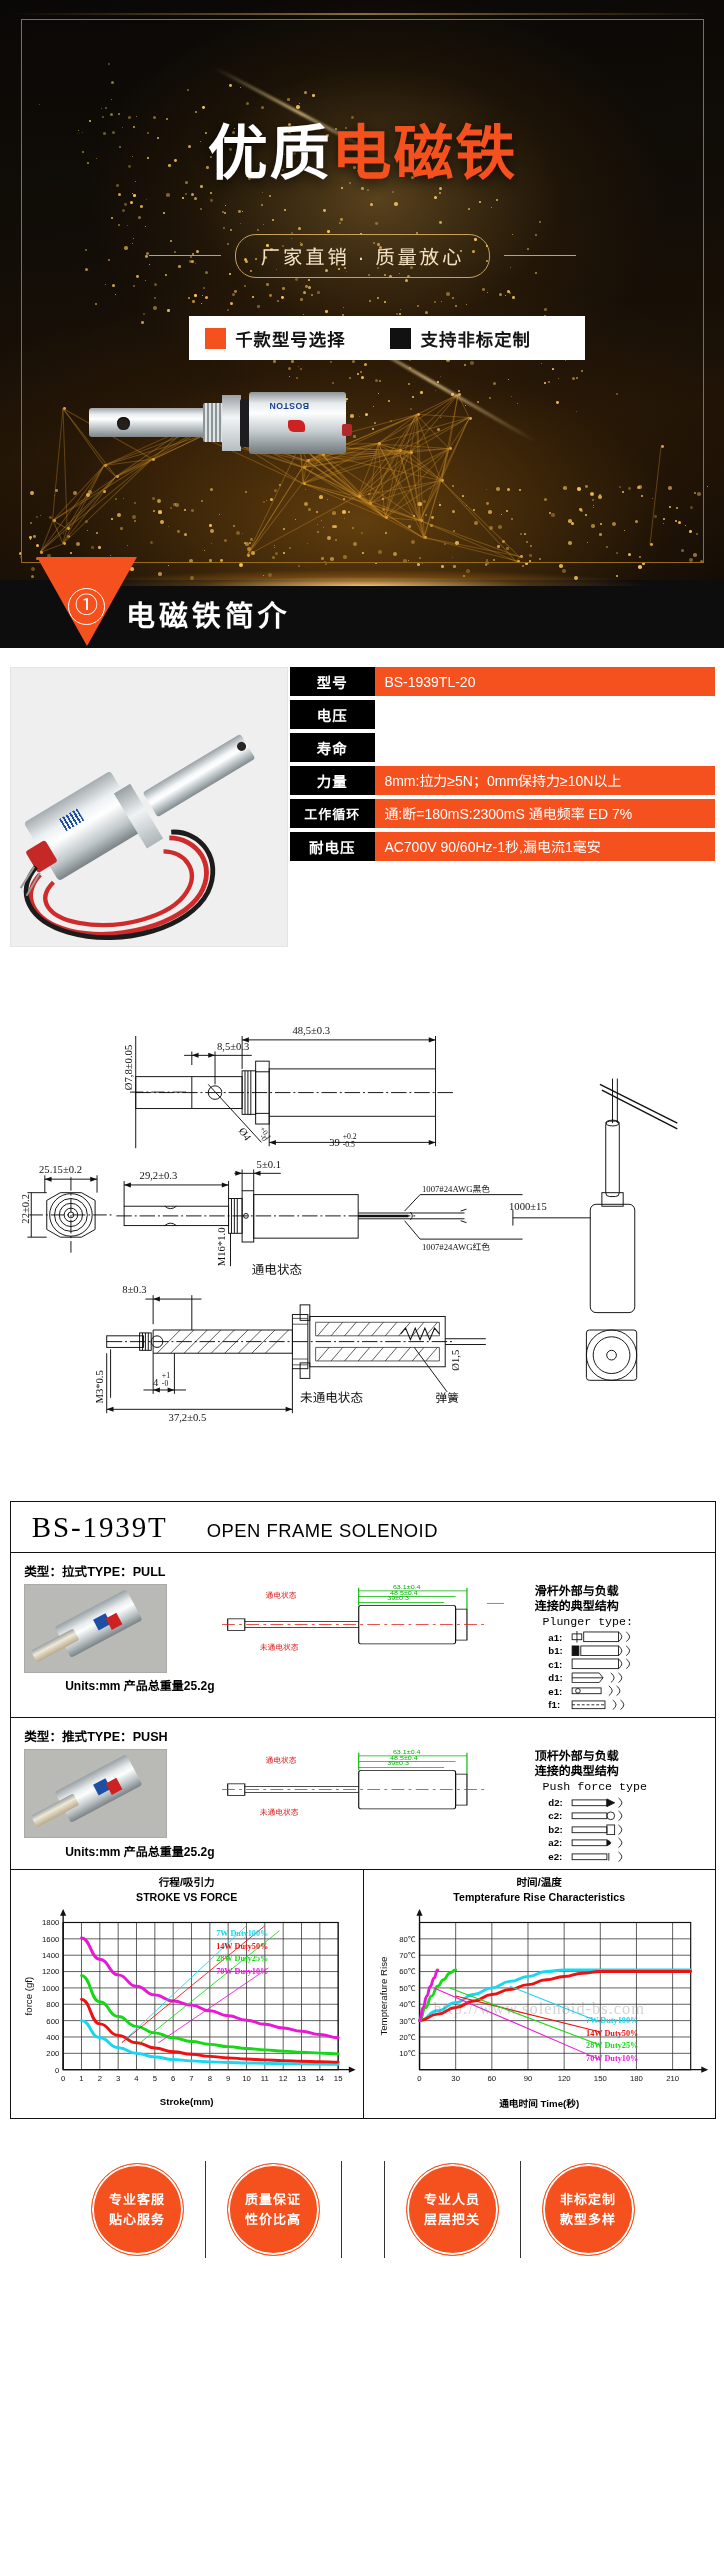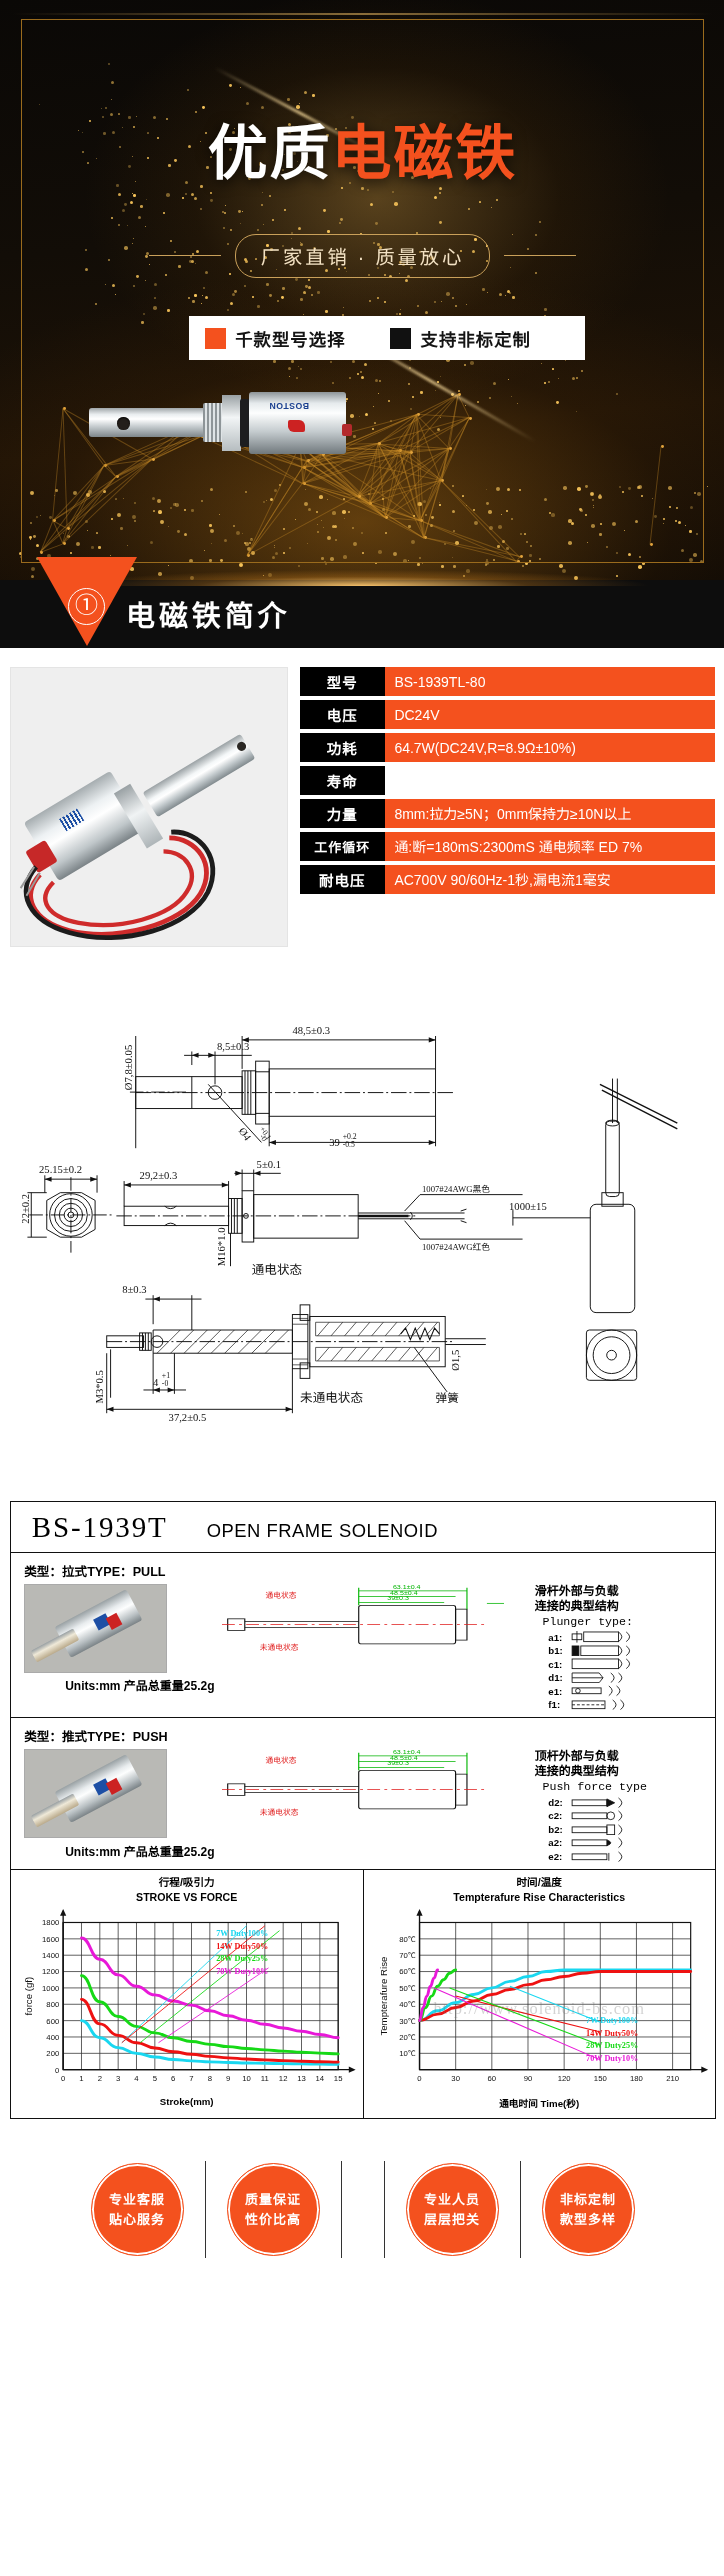--- a/index.html
+++ b/index.html
@@ -133,7 +133,7 @@
   }
 
   
-  .spec-wrap { width:725px; padding: 19.3px 9.7px 15.5px 9.7px; display:flex; gap:12px; background:#fff;}
+  .spec-wrap { width:725px; padding: 19.3px 9.7px 15.5px 9.7px; display:flex; gap:2px; background:#fff;}
   .spec-photo {
     width: 278px; height: 280px; flex:0 0 auto;
     background: #efefef; position:relative; overflow:hidden; border:1px solid #e4e4e4;

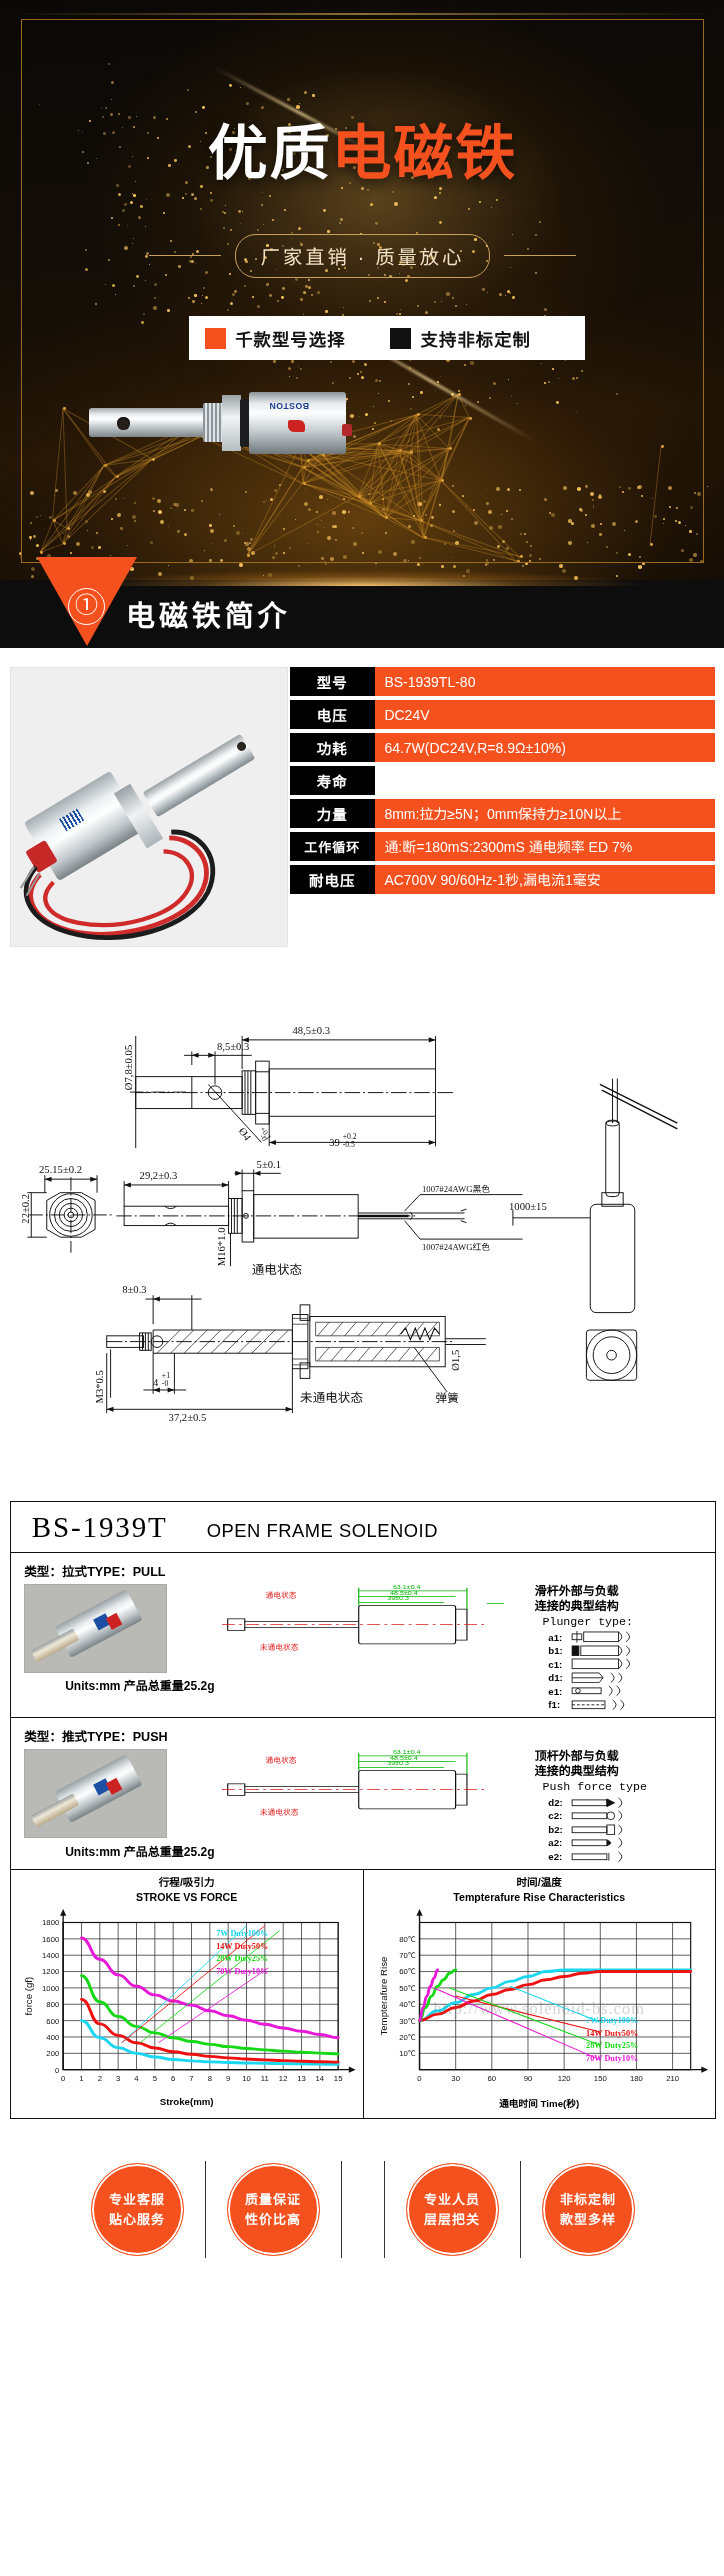--- a/index.html
+++ b/index.html
@@ -1195,7 +1195,7 @@
     <div class="spec-table">
       <div class="spec-row">
         <div class="spec-k">型号</div>
-        <div class="spec-v">BS-1939TL-80</div>
+        <div class="spec-v">BS-1939TL-20</div>
       </div>
       <div class="spec-row">
         <div class="spec-k">电压</div>

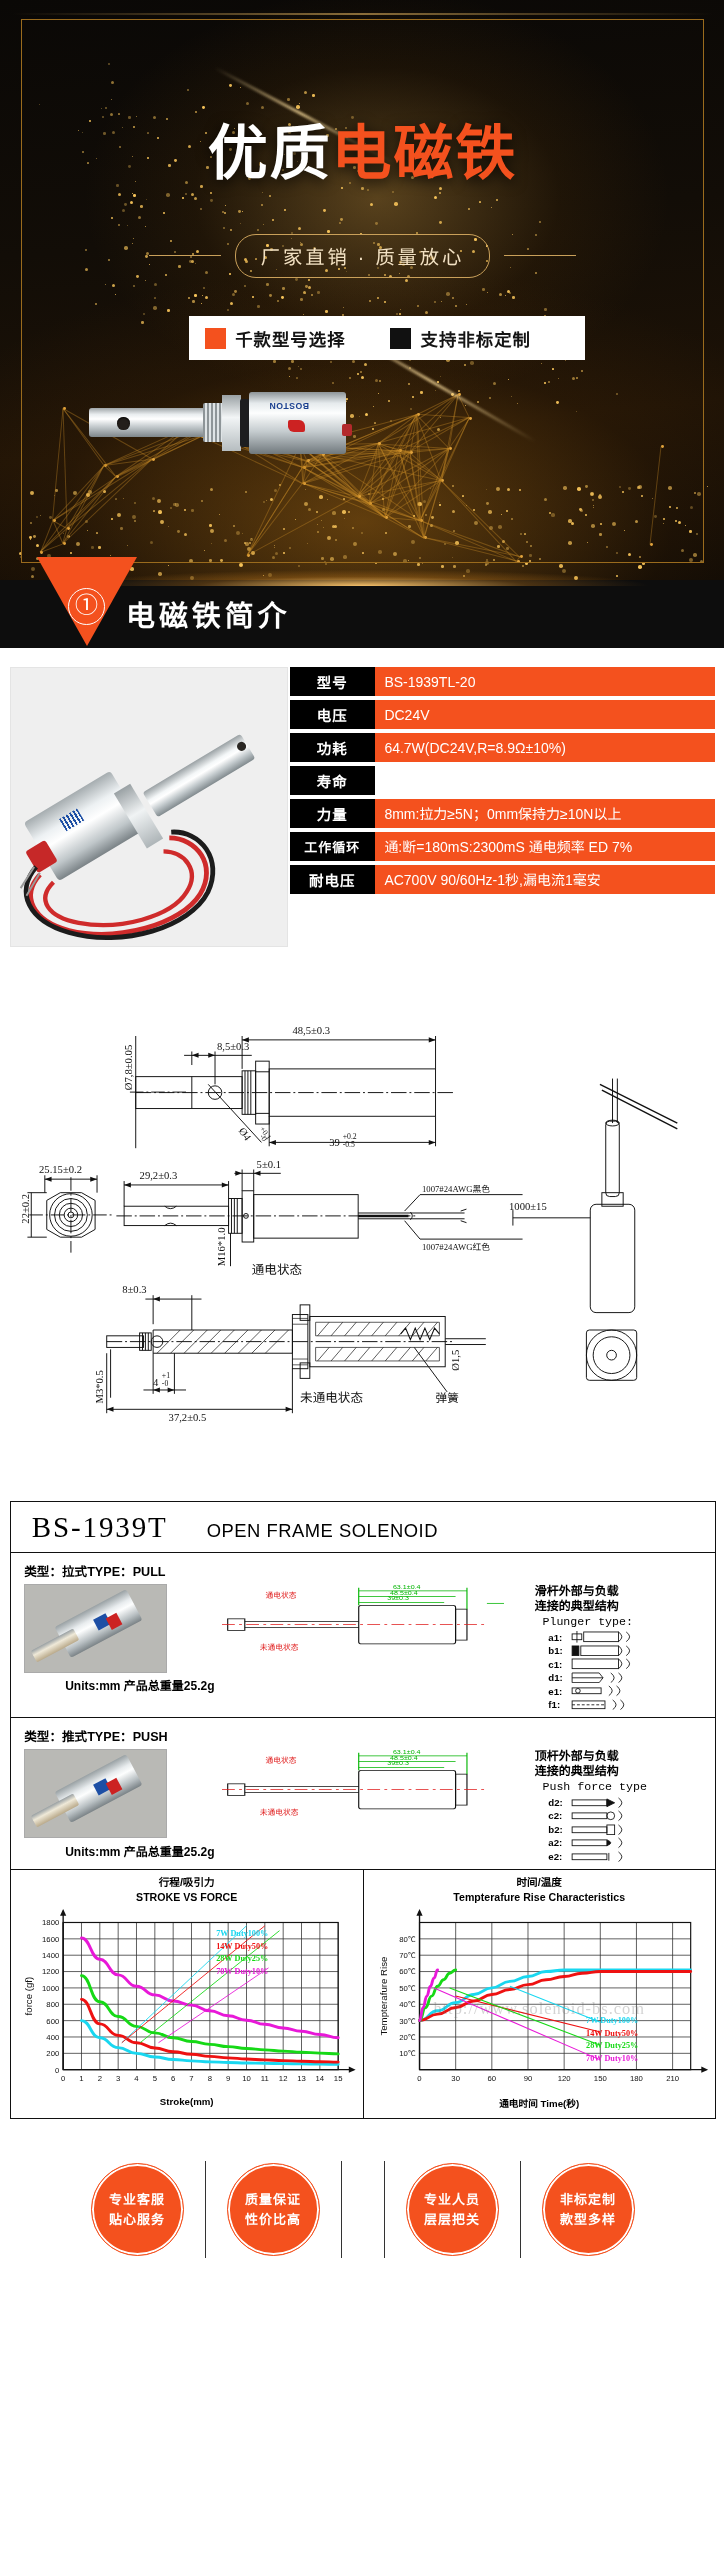--- a/index.html
+++ b/index.html
@@ -1199,7 +1199,6 @@
       </div>
       <div class="spec-row">
         <div class="spec-k">电压</div>
-        <div class="spec-v">DC24V</div>
       </div>
       <div class="spec-row">
         <div class="spec-k">功耗</div>

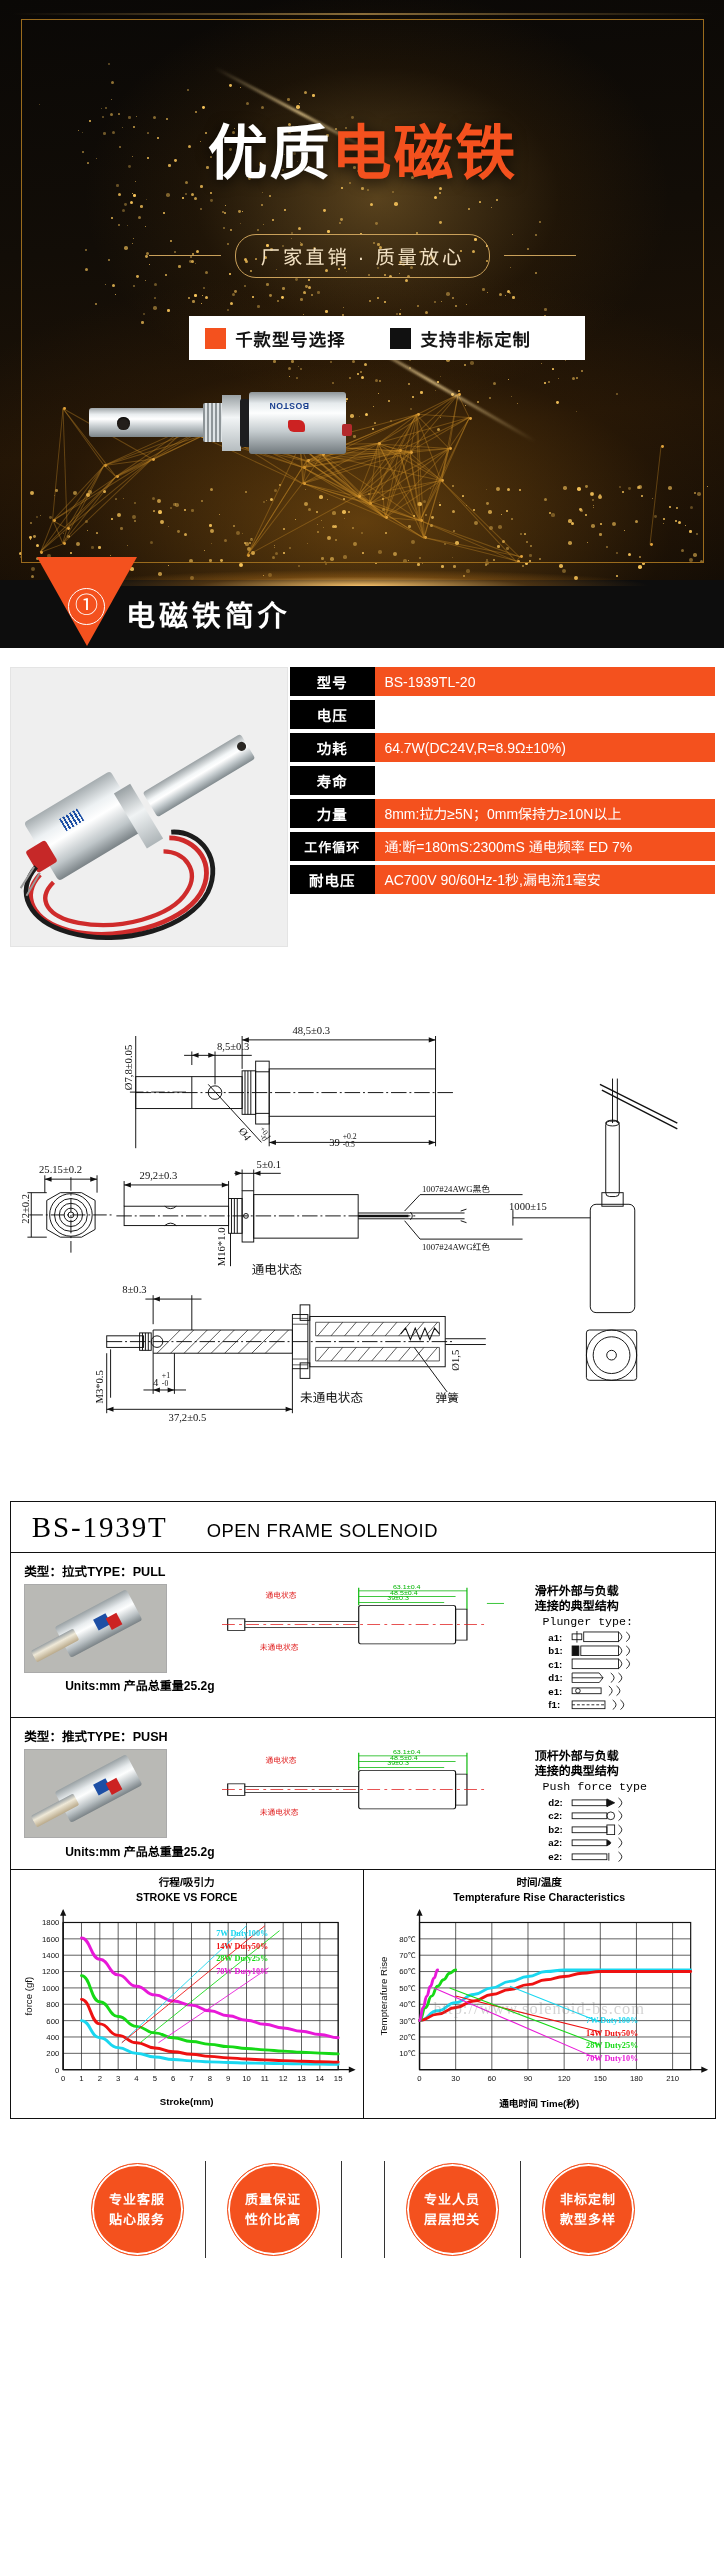--- a/index.html
+++ b/index.html
@@ -1201,10 +1201,6 @@
         <div class="spec-k">电压</div>
       </div>
       <div class="spec-row">
-        <div class="spec-k">功耗</div>
-        <div class="spec-v">64.7W(DC24V,R=8.9Ω±10%)</div>
-      </div>
-      <div class="spec-row">
         <div class="spec-k">寿命</div>
       </div>
       <div class="spec-row">

